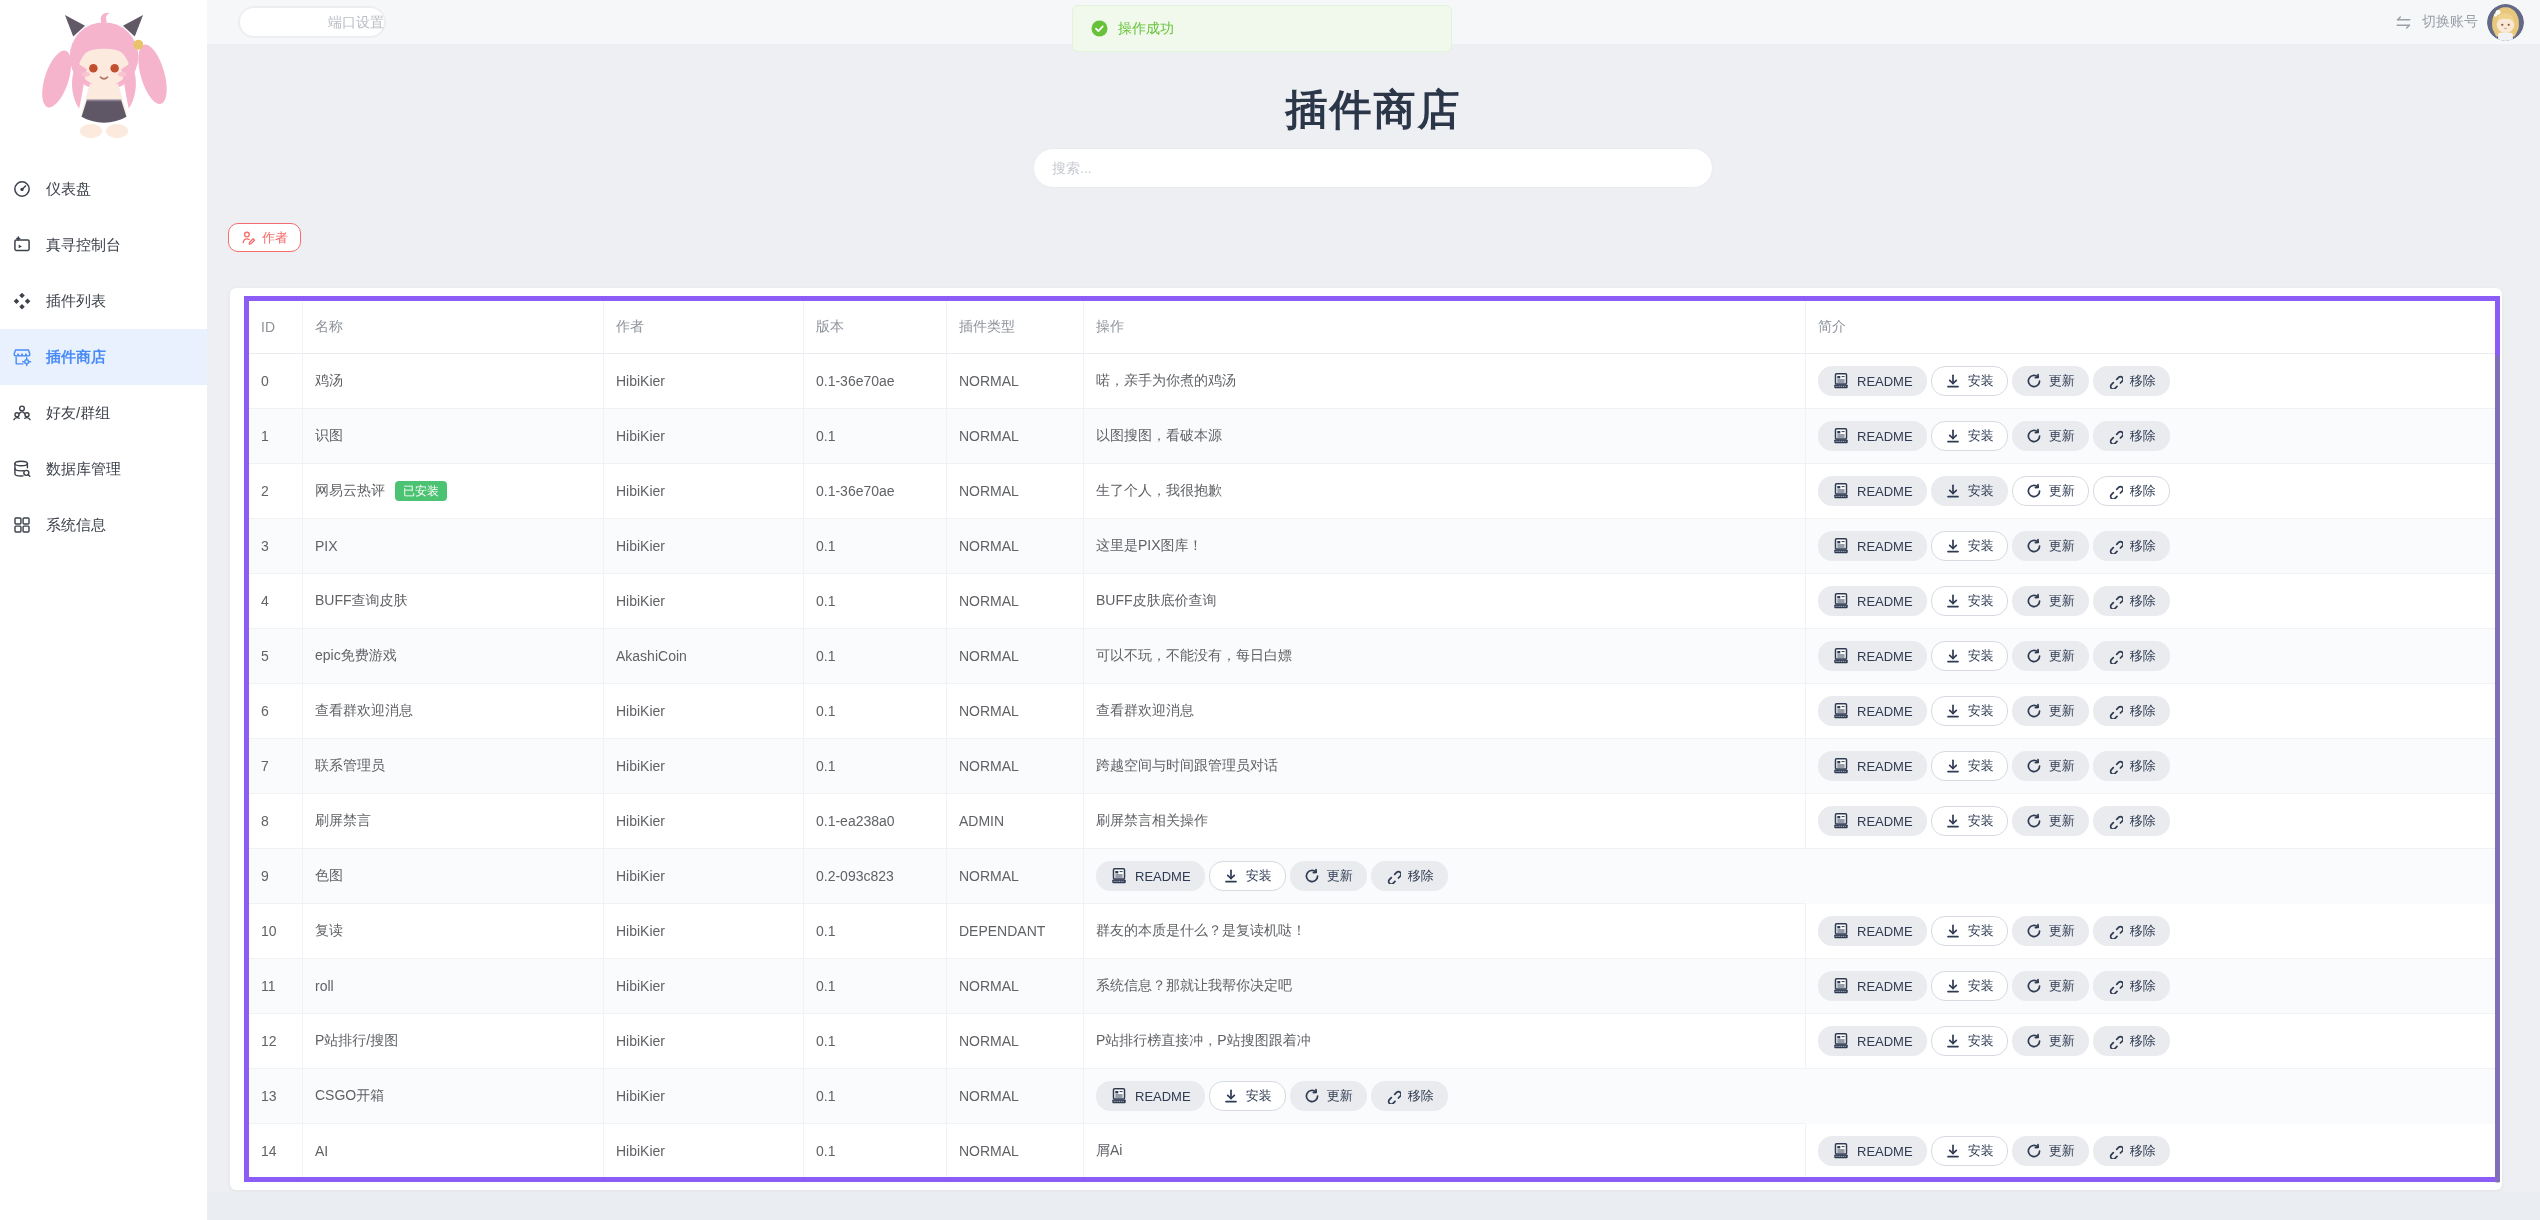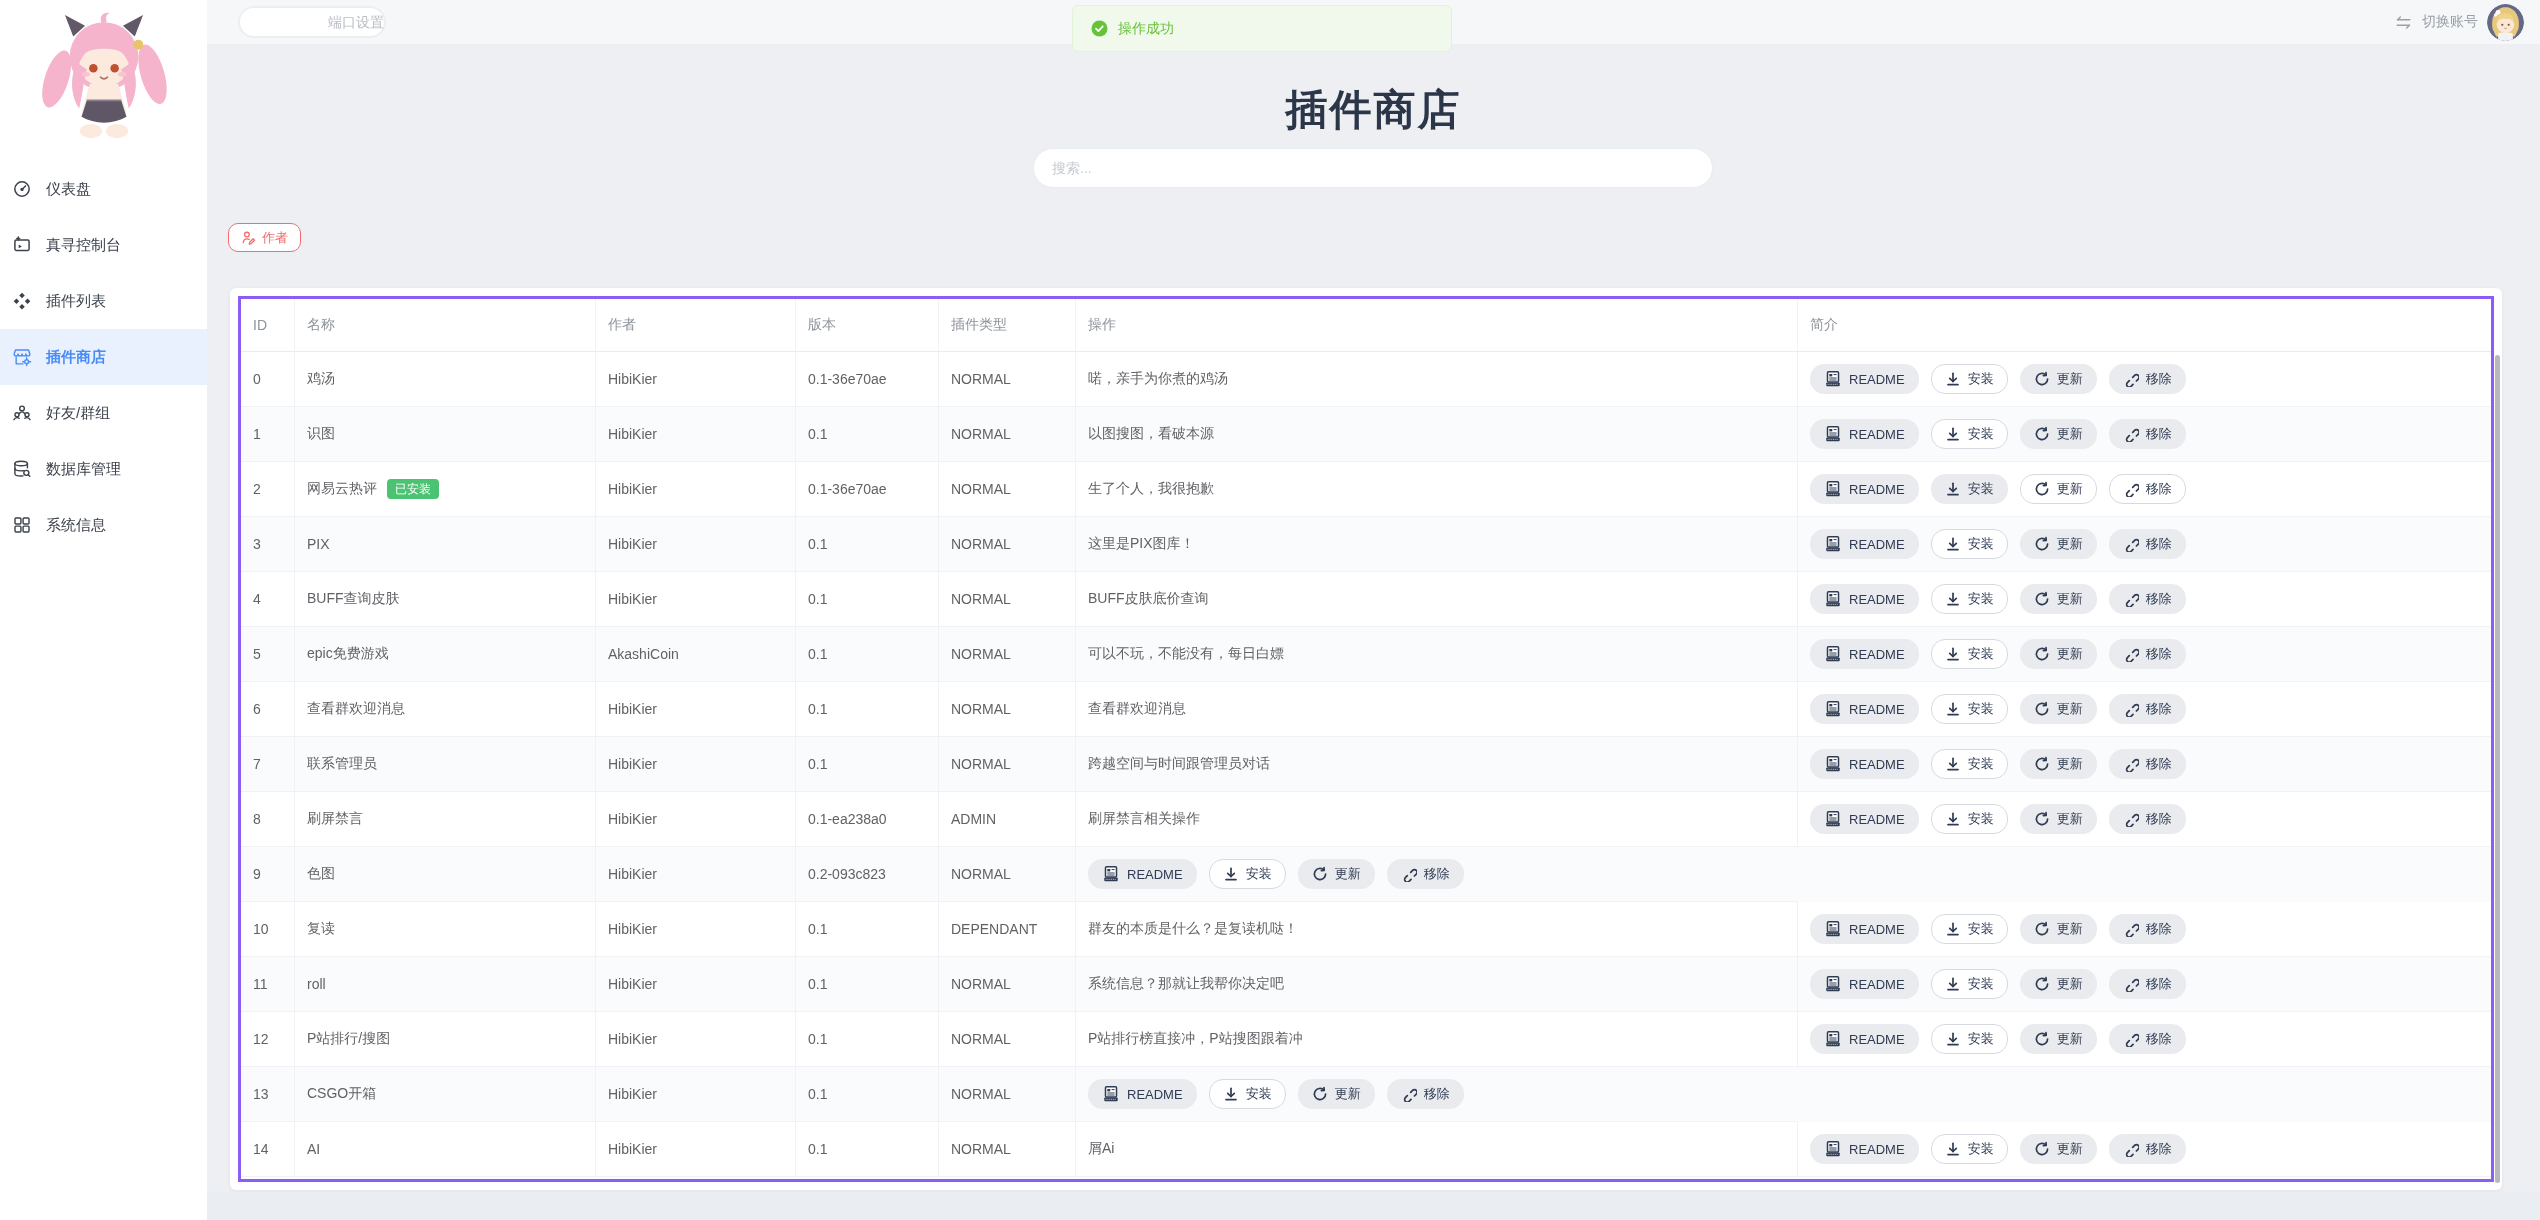--- a/index.html
+++ b/index.html
@@ -69,7 +69,7 @@
     background:#fff; border-radius:6px; box-shadow:0 1px 4px rgba(0,0,0,.06);
     padding:8px; overflow:hidden;
   }
-  .table { width:100%; height:100%; border:3px solid #8b5cf6; overflow:hidden; position:relative; }
+  .table { width:100%; height:100%; border:5px solid #8b5cf6; overflow:hidden; position:relative;margin-left:6px; }
   .thead, .trow { display:grid; grid-template-columns:54px 301px 200px 143px 137px 722px 1fr; }
   .thead { height:53px; }
   .thead .cell { color:#8e939b; }

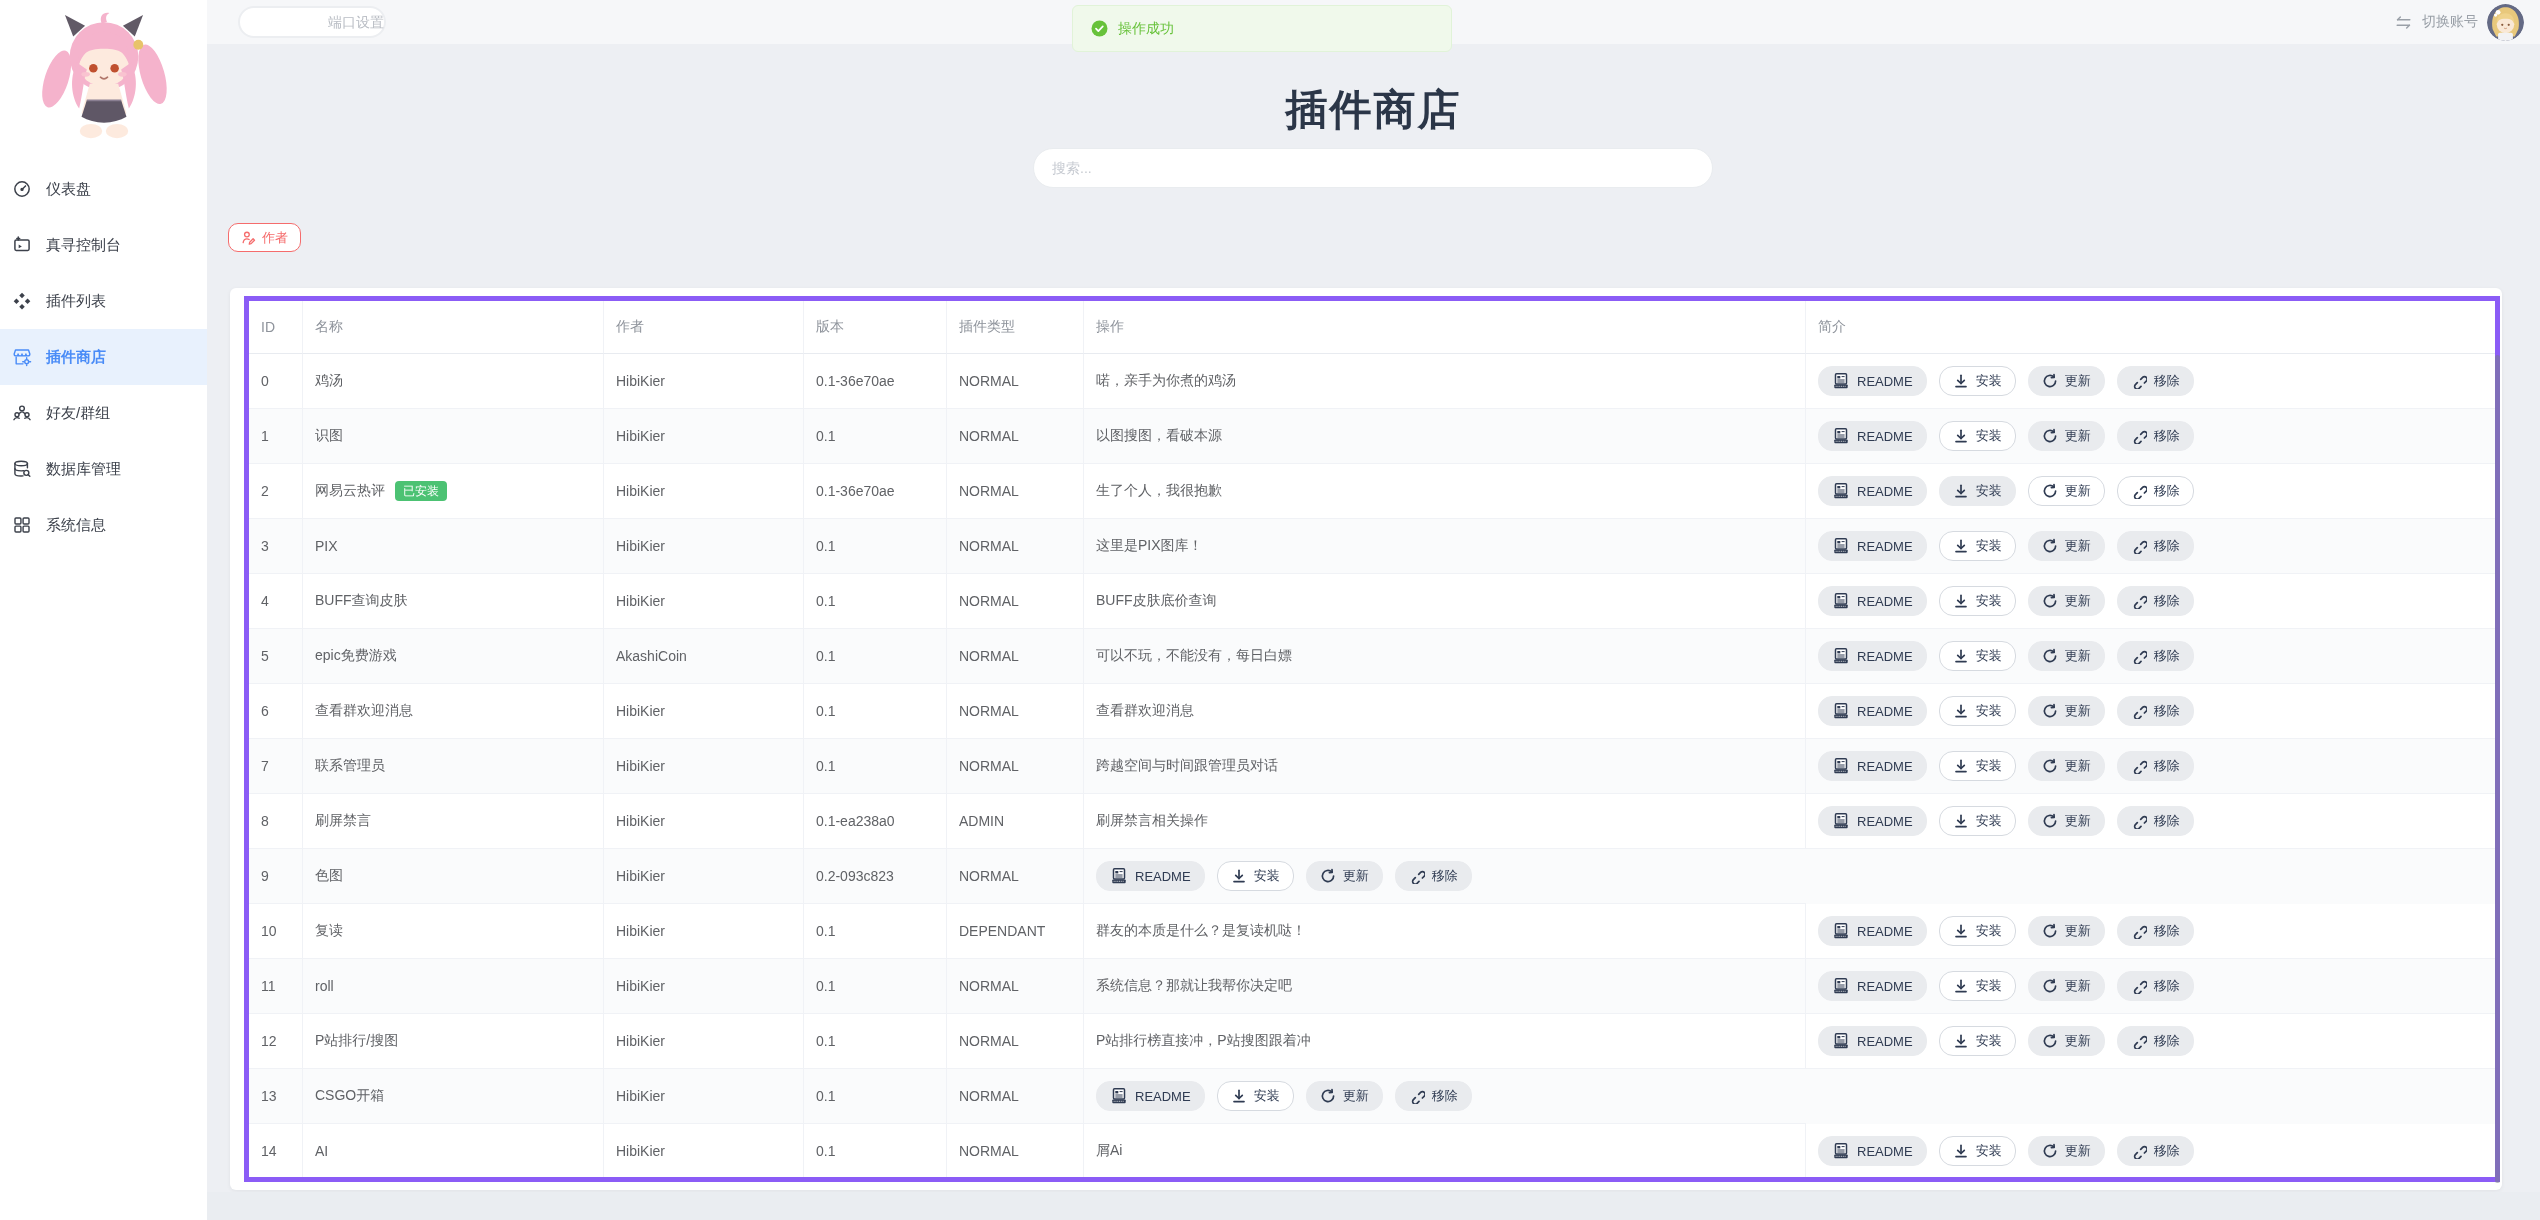--- a/index.html
+++ b/index.html
@@ -89,7 +89,7 @@
     padding:4px 8px; border-radius:4px; line-height:1;
   }
 
-  .actions { gap:12px; }
+  .actions { gap:4px; }
   .btn {
     height:30px; border-radius:14px; padding:0 13px;
     display:inline-flex; align-items:center; justify-content:center; gap:7px;

